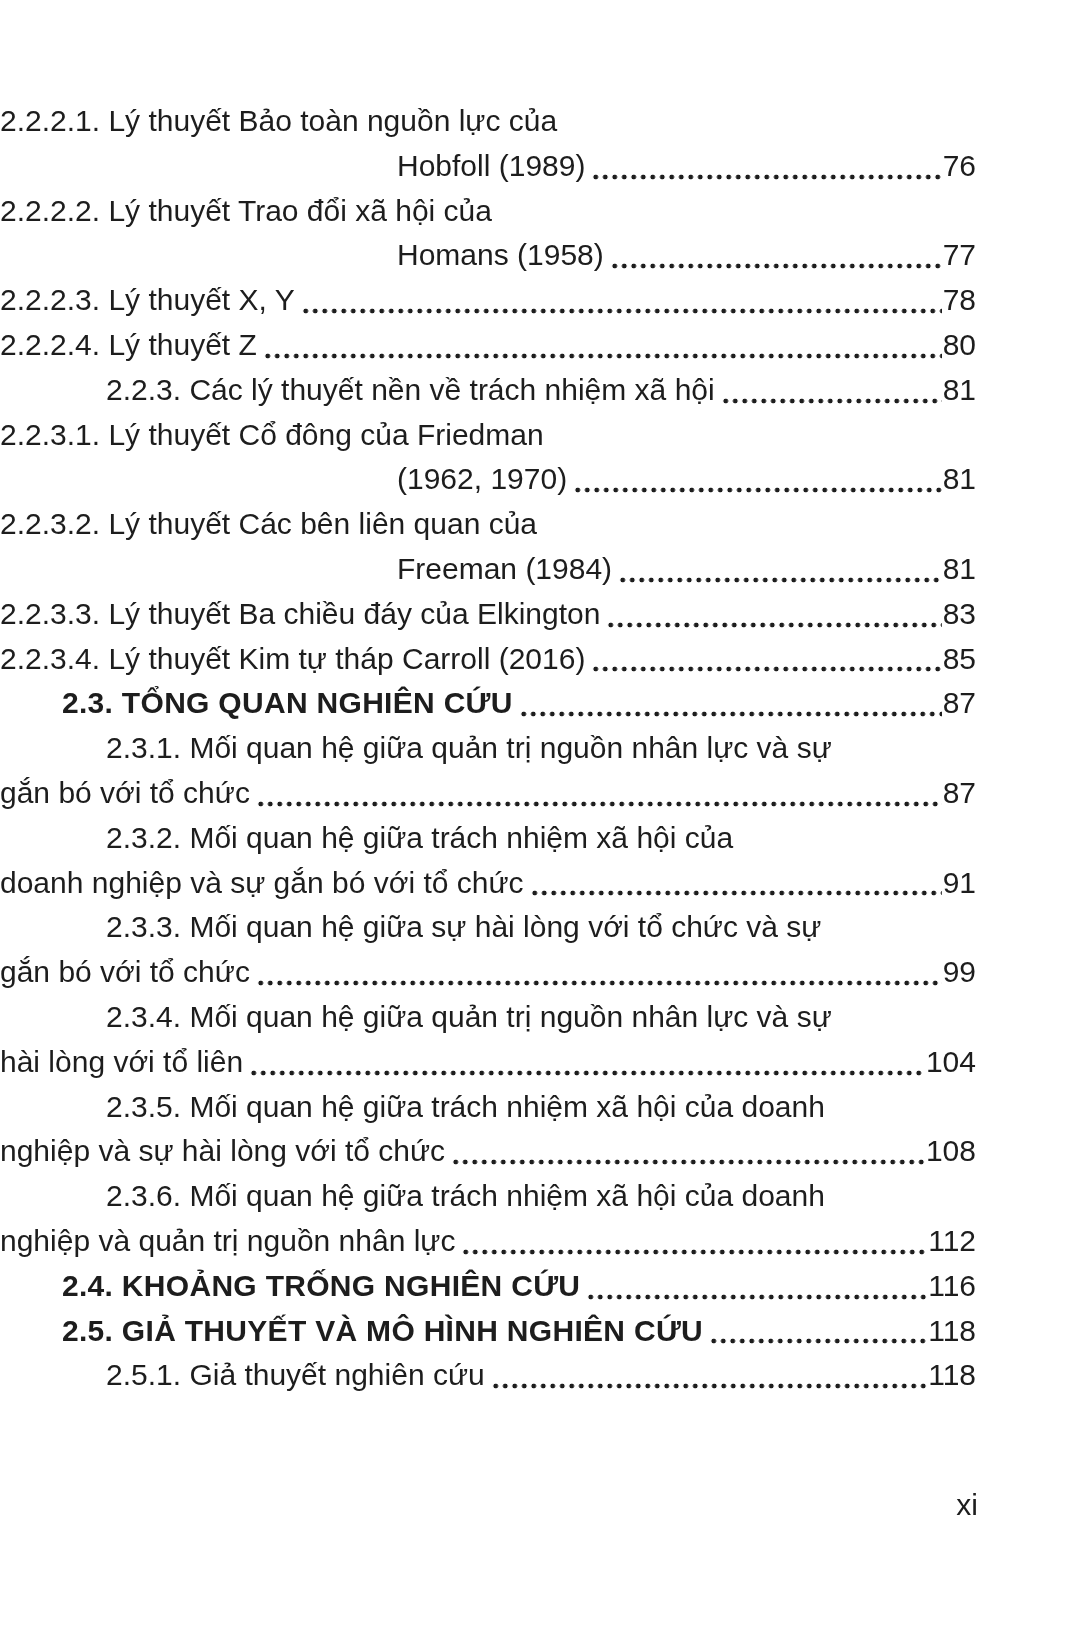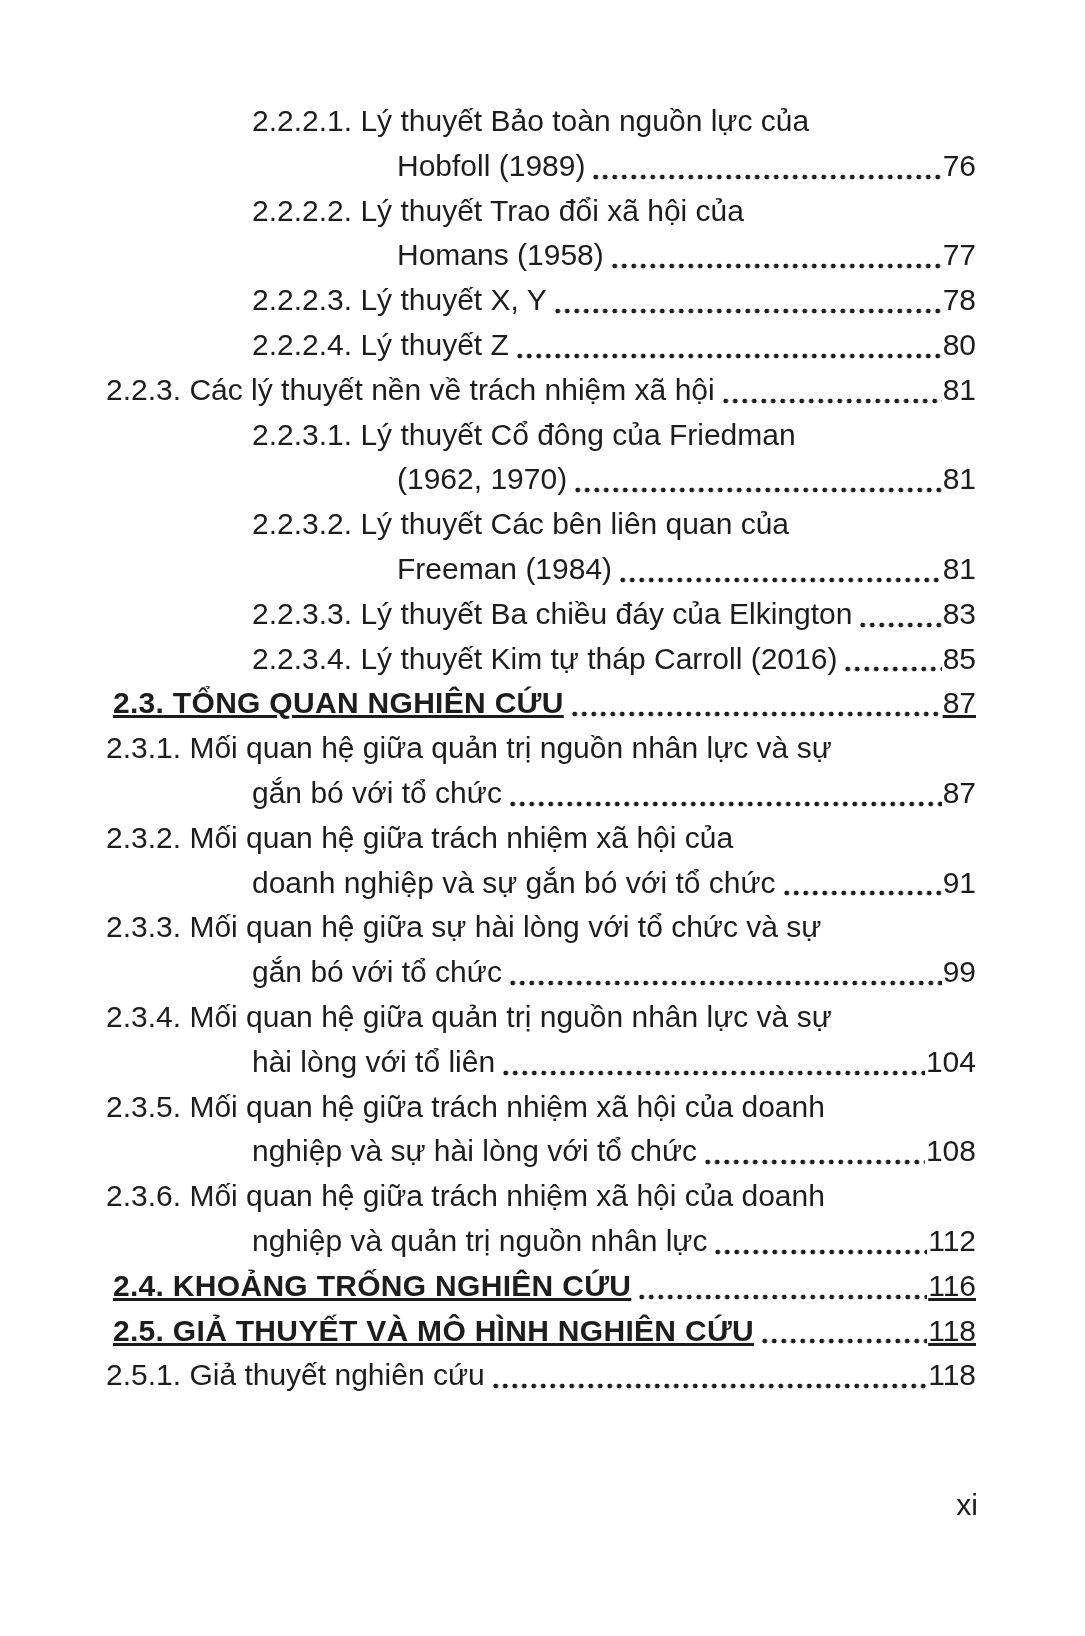--- a/index.html
+++ b/index.html
@@ -39,7 +39,7 @@
   }
   .indent-1 { padding-left: 113px; text-decoration: underline; }
   .indent-2 { padding-left: 106px; }
-  .indent-3 { padding-left: 252px; }
+  .indent-3 { }
   .indent-4 { padding-left: 361px; margin-left: 36px; }
   .txt {
     flex: 0 0 auto;

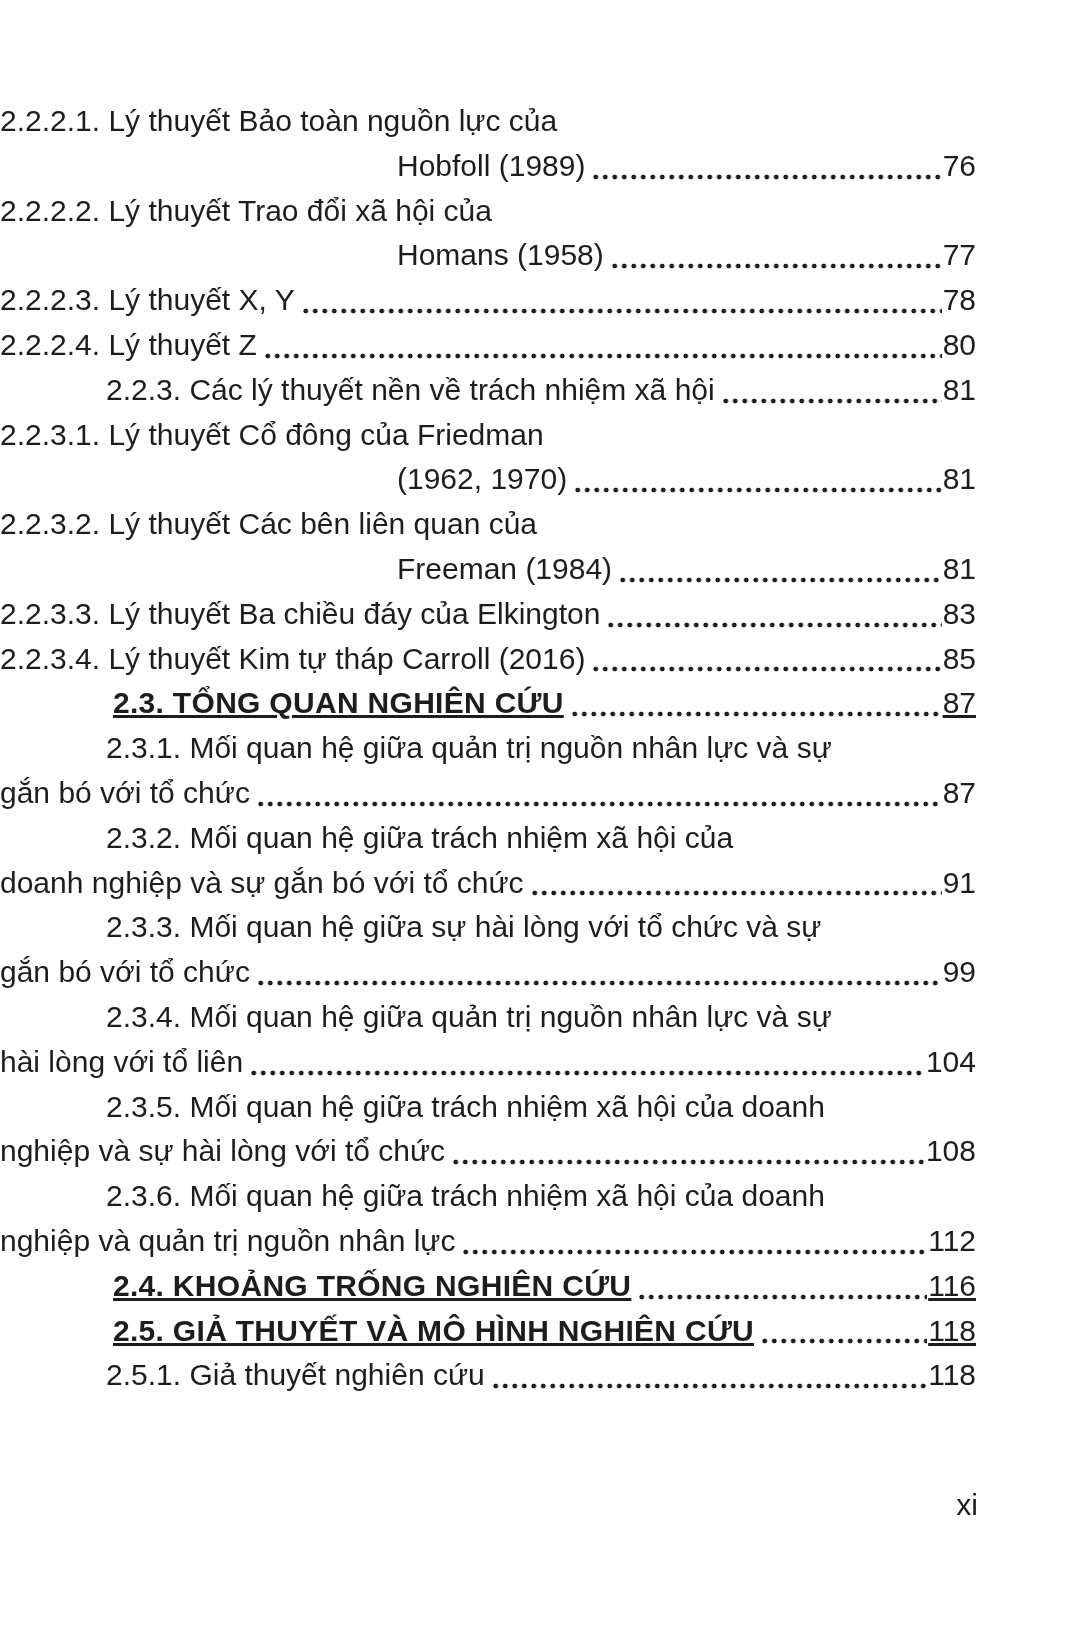--- a/index.html
+++ b/index.html
@@ -37,7 +37,7 @@
     font-weight: 700;
     letter-spacing: 0.3px;
   }
-  .indent-1 { padding-left: 113px; text-decoration: underline; }
+  .indent-1 { padding-left: 62px; }
   .indent-2 { padding-left: 106px; }
   .indent-3 { }
   .indent-4 { padding-left: 361px; margin-left: 36px; }

